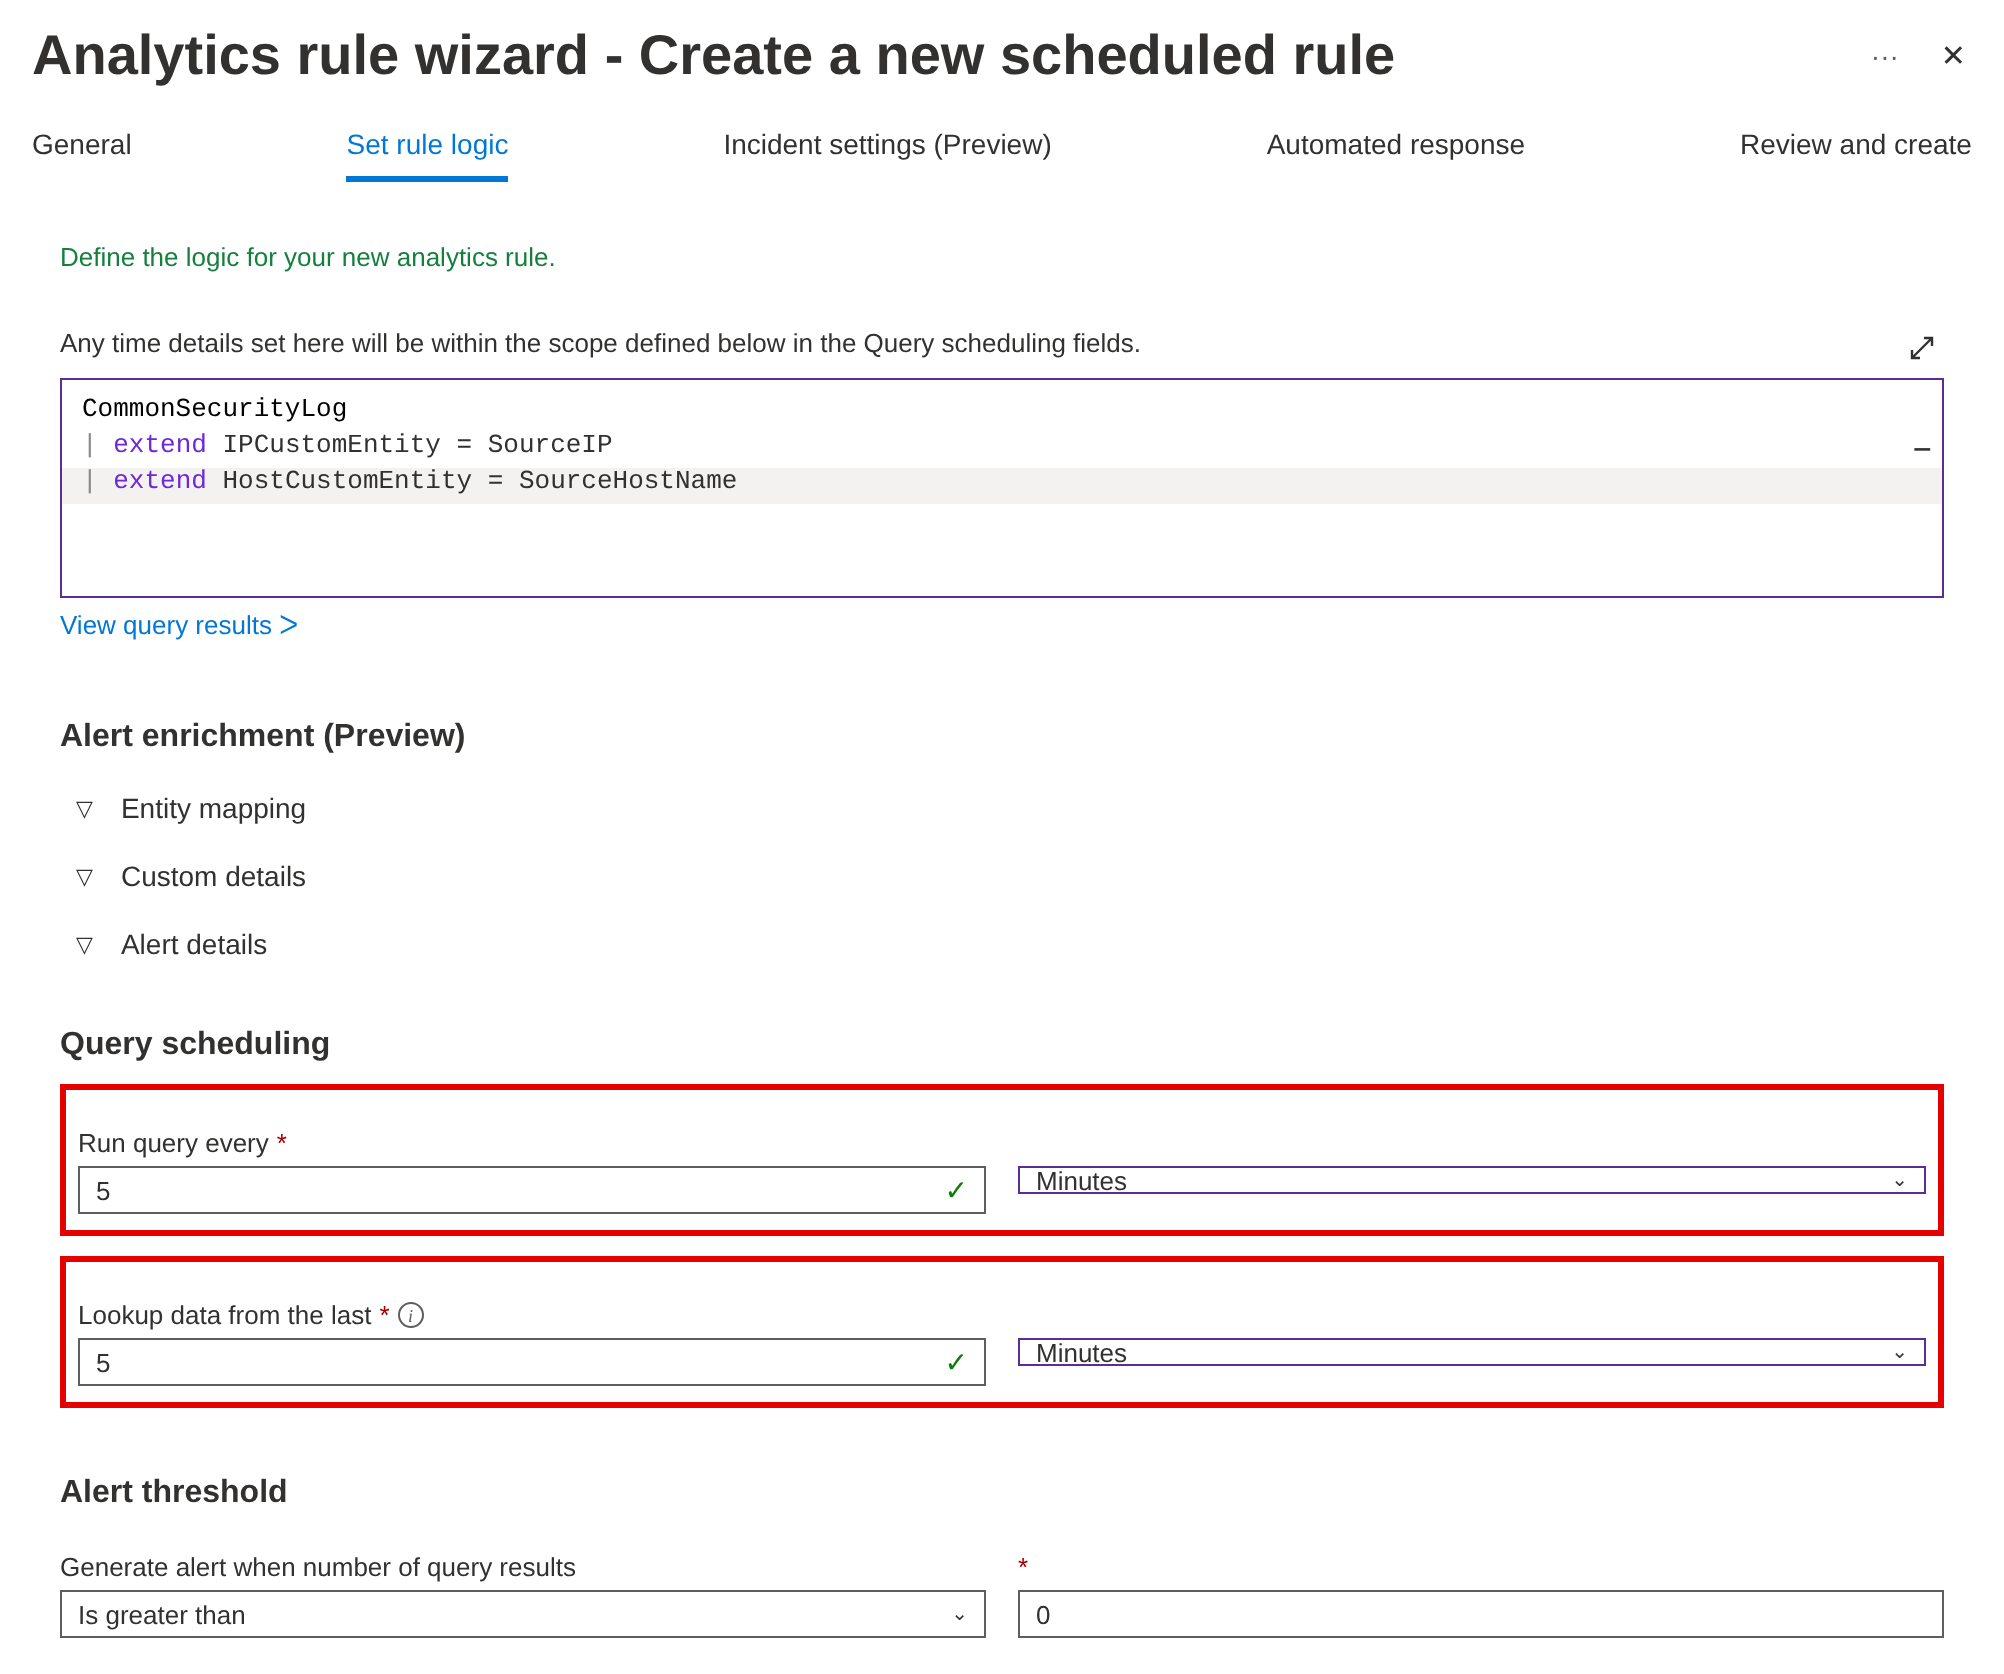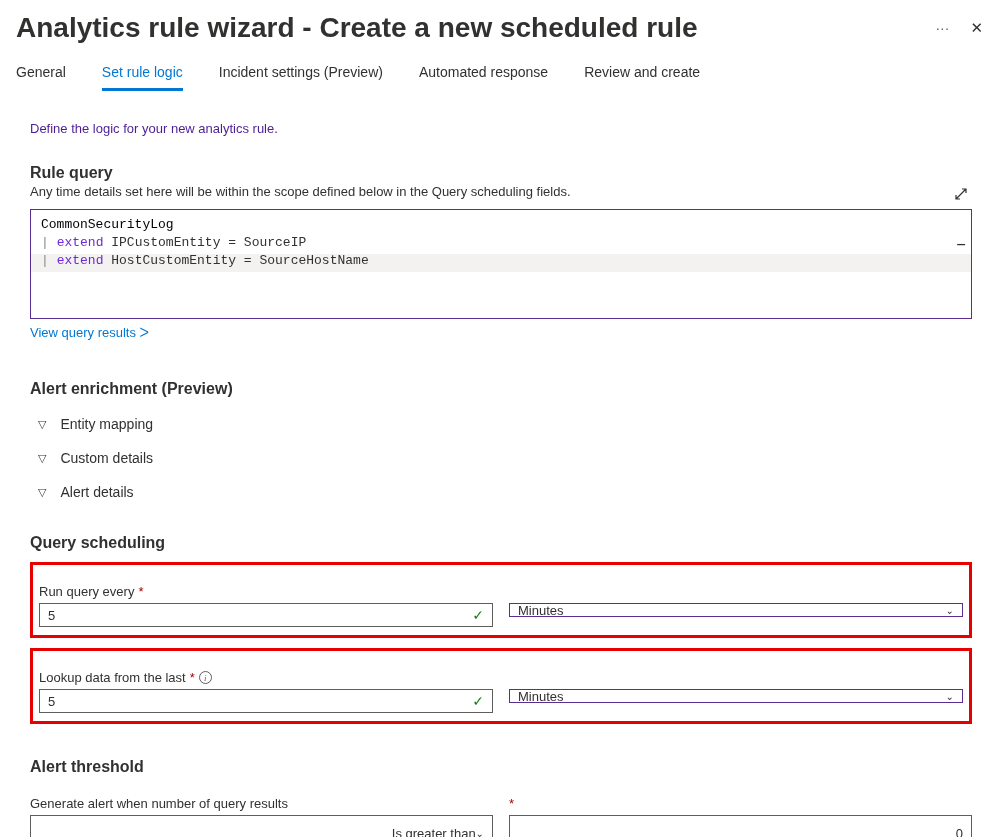--- a/index.html
+++ b/index.html
@@ -16,7 +16,7 @@
     .header-right { display: flex; align-items: center; gap: 18px; }
     .ellipsis { font-size: 14px; color: #605e5c; cursor: pointer; }
     .close { font-size: 15px; font-weight: 400; color: #323130; cursor: pointer; padding: 3px; }
-    .tabs { display: flex; gap: 36px; border-bottom: 0px solid #edebe9; padding-top: 14px; margin-bottom: 30px; }
+    .tabs { display: flex; gap: 36px; border-bottom: 0px solid #edebe9; padding-top: 14px; margin-bottom: 30px; justify-content: space-between; }
     .tab {
       padding-bottom: 8px;
       font-size: 14px;

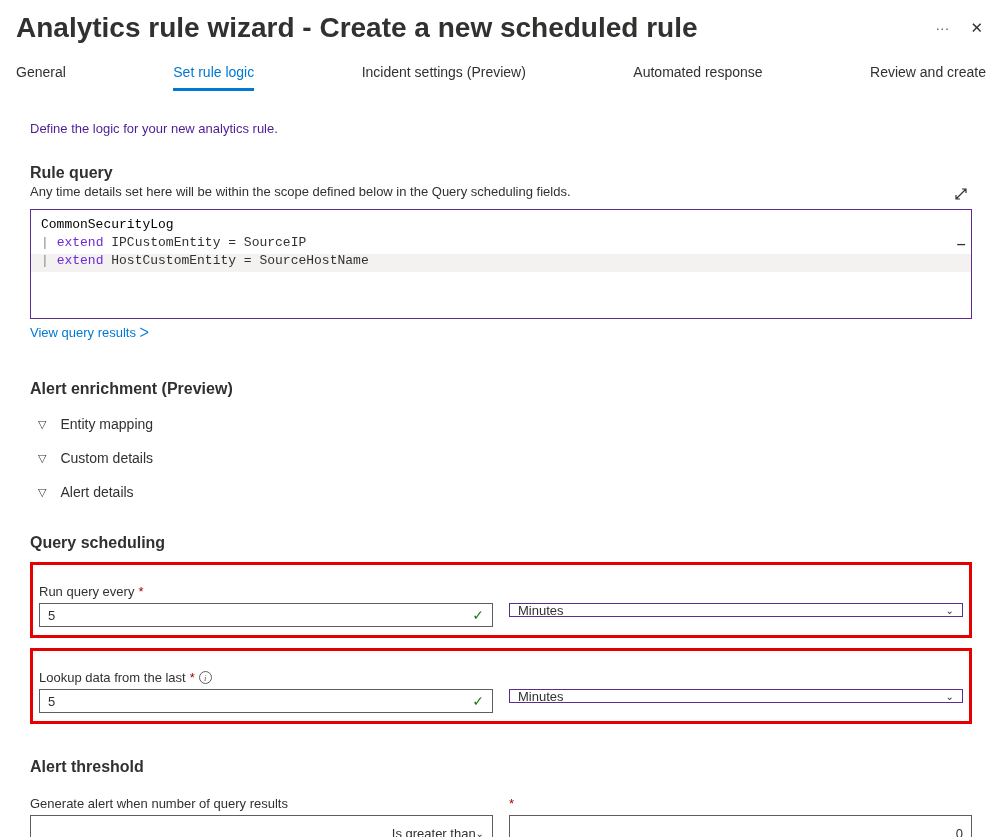--- a/index.html
+++ b/index.html
@@ -26,7 +26,7 @@
     }
     .tab.active { color: #0078d4; border-bottom-color: #0078d4; font-weight: 400; }
     .content { padding: 0 14px; }
-    .intro { font-size: 13px; color: #4c1d95; margin-bottom: 28px; margin-top: 30px; }
+    .intro { font-size: 13px; color: #15803d; margin-bottom: 28px; margin-top: 30px; }
     .section-heading { font-size: 16px; font-weight: 600; margin-bottom: 2px; }
     .section-sub { font-size: 13px; color: #323130; margin-bottom: 10px; }
     .query-wrap { position: relative; }

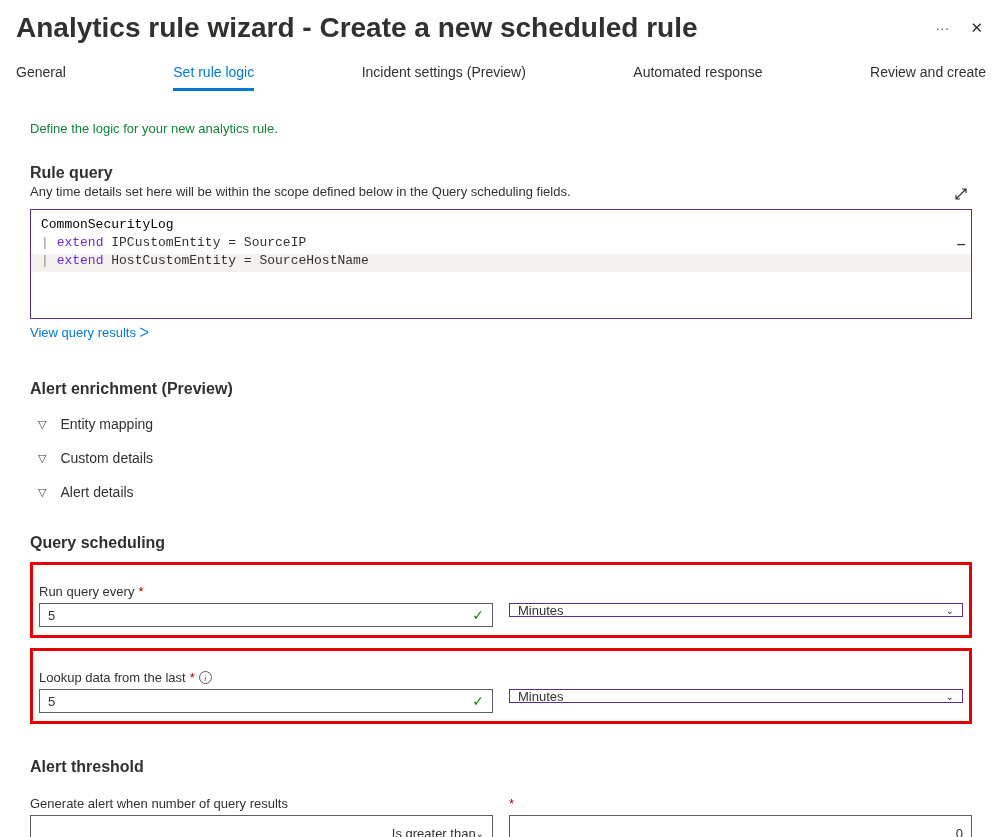--- a/index.html
+++ b/index.html
@@ -113,7 +113,6 @@
 
   <div class="intro">Define the logic for your new analytics rule.</div>
 
-  <div class="section-heading">Rule query</div>
   <div class="section-sub">Any time details set here will be within the scope defined below in the Query scheduling fields.</div>
 
   <div class="query-wrap">

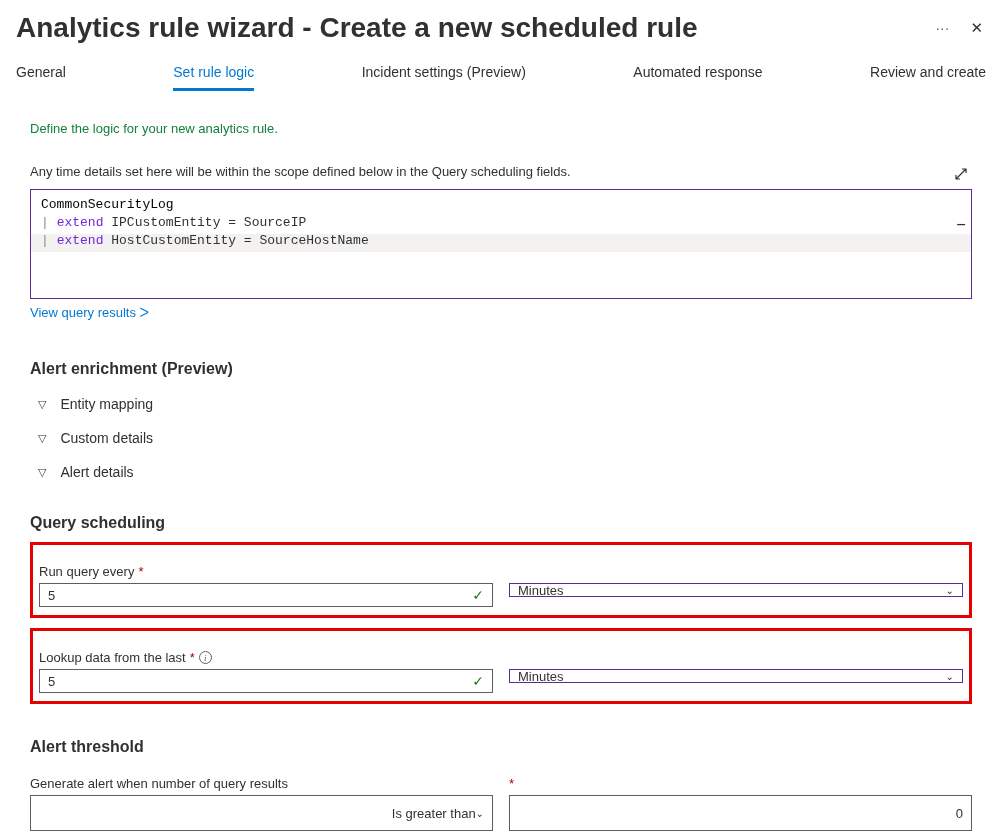--- a/index.html
+++ b/index.html
@@ -86,8 +86,8 @@
     .threshold-col { flex: 1; }
     .th-label { font-size: 13px; color: #323130; margin-bottom: 4px; }
     .input-plain {
-      height: 36px; border: 1px solid #605e5c; padding: 0 8px; font-size: 13px;
-      display: flex; align-items: center; justify-content: flex-end; background: #fff; width: 100%;
+      height: 24px; border: 1px solid #605e5c; padding: 0 8px; font-size: 13px;
+      display: flex; align-items: center; justify-content: space-between; background: #fff; width: 100%;
     }
   </style>
 </head>

